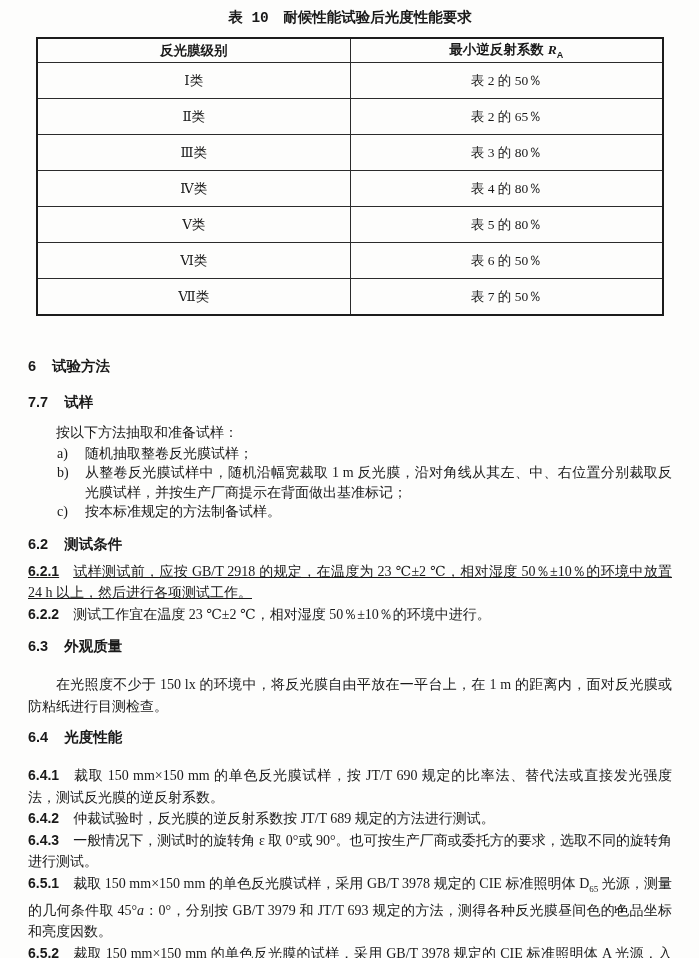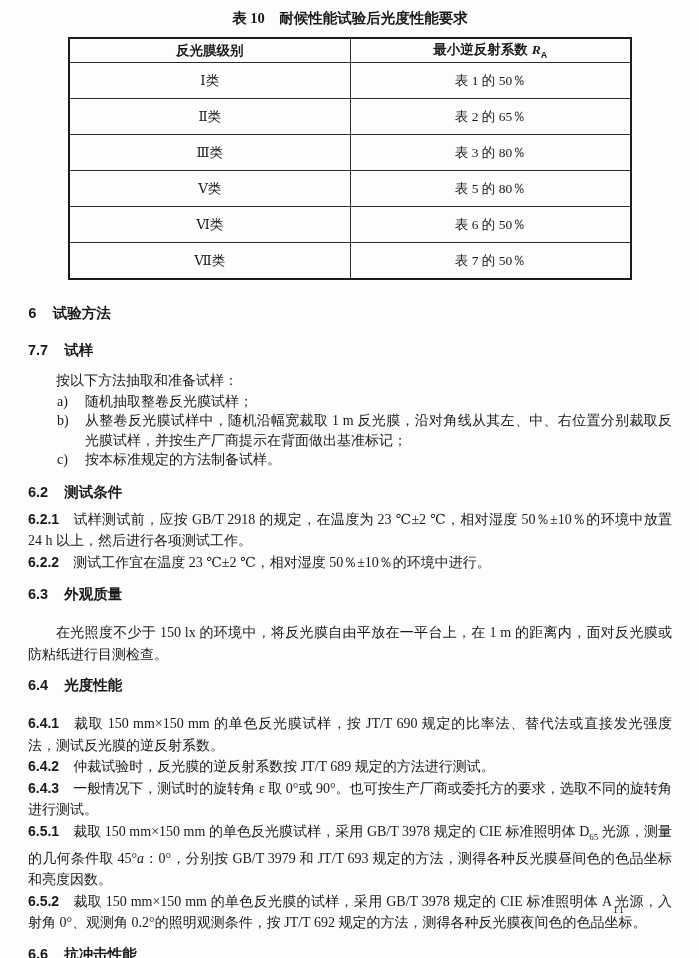--- a/index.html
+++ b/index.html
@@ -20,7 +20,7 @@
   
   .tbl-caption{
     text-align:center;
-    font-family:Liberation Serif, serif;
+    font-family:Liberation Mono, monospace;
     font-weight:bold;
     font-size:14.5px;
     line-height:20px;

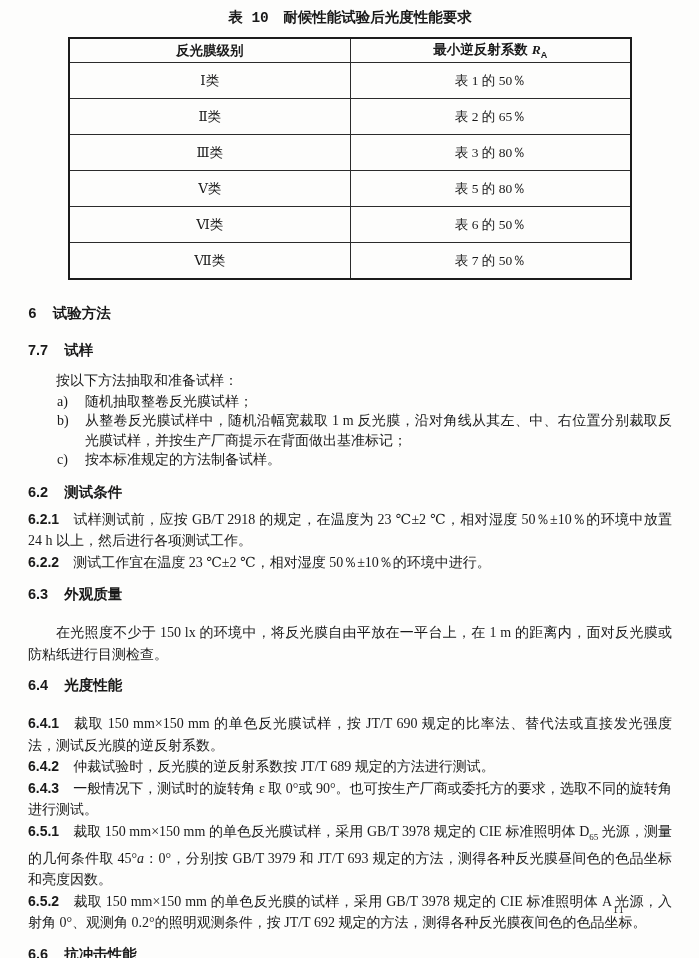--- a/index.html
+++ b/index.html
@@ -28,7 +28,7 @@
   }
   
   table.req{
-    width:564px;
+    width:628px;
     margin:0 auto;
     border-collapse:collapse;
     table-layout:fixed;

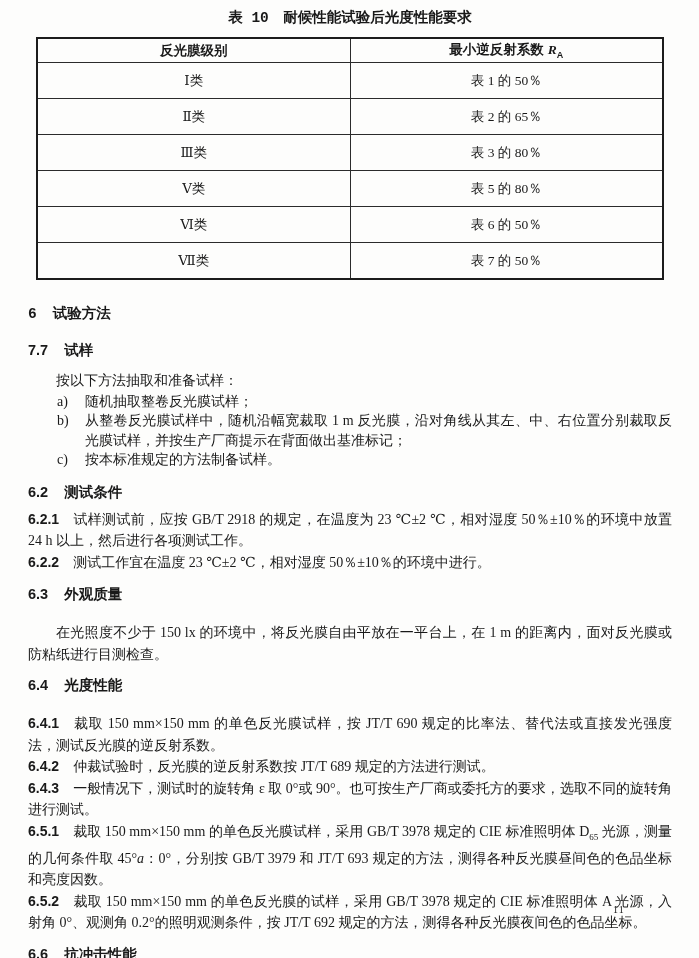--- a/index.html
+++ b/index.html
@@ -117,7 +117,7 @@
     <tbody>
       <tr>
         <td>Ⅰ类</td>
-        <td>表 1 的 50％</td>
+        <td>表 2 的 50％</td>
       </tr>
       <tr>
         <td>Ⅱ类</td>

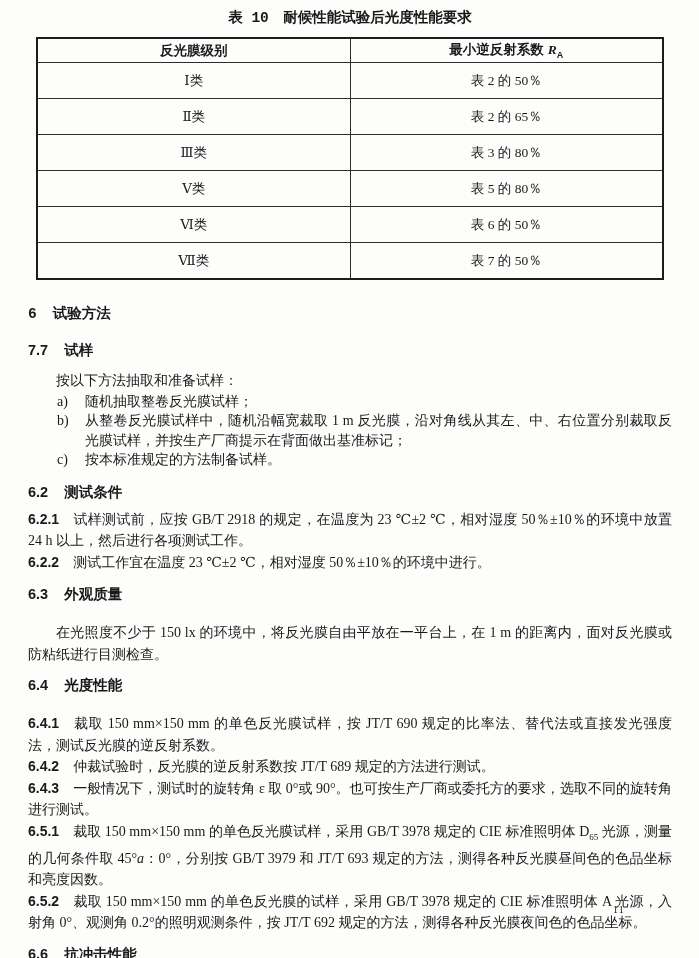--- a/index.html
+++ b/index.html
@@ -128,6 +128,10 @@
         <td>表 3 的 80％</td>
       </tr>
       <tr>
+        <td>Ⅳ类</td>
+        <td>表 4 的 80％</td>
+      </tr>
+      <tr>
         <td>Ⅴ类</td>
         <td>表 5 的 80％</td>
       </tr>

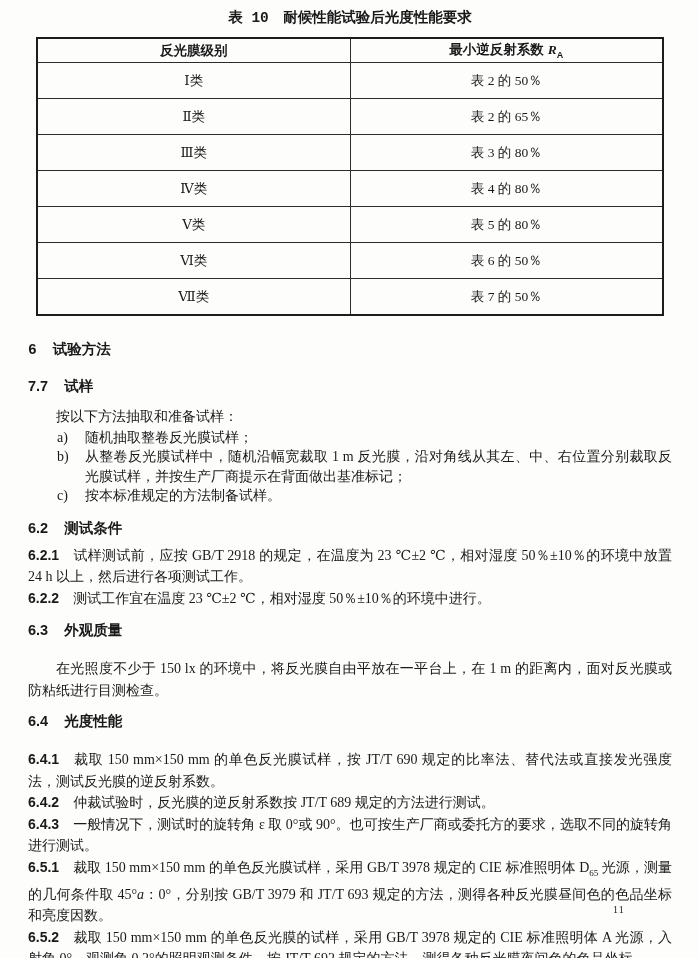--- a/index.html
+++ b/index.html
@@ -61,7 +61,7 @@
     margin:0;
   }
   .h-num{display:inline-block;margin-right:16px;}
-  .h-main{margin-top:24px;font-family:Liberation Mono, monospace;}
+  .h-main{margin-top:40px;}
   
   p{margin:0;line-height:21.5px;text-align:justify;}
   .indent{text-indent:2em;}

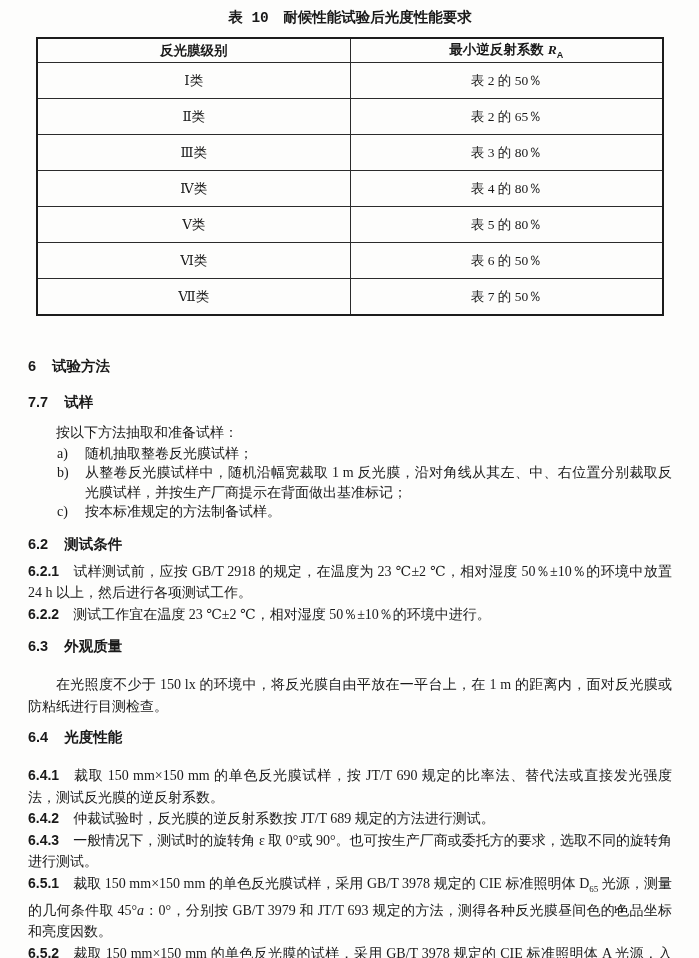--- a/index.html
+++ b/index.html
@@ -84,7 +84,7 @@
   .mt12{margin-top:12px;}
   .mt11{margin-top:11px;}
   .mt10{margin-top:10px;}
-  .mt7{margin-top:7px;}
+  .mt7{margin-top:7px;text-decoration:underline;}
   .mt6{margin-top:0;}
   .mt5{margin-top:18px;}
   .mt4{margin-top:0;}

